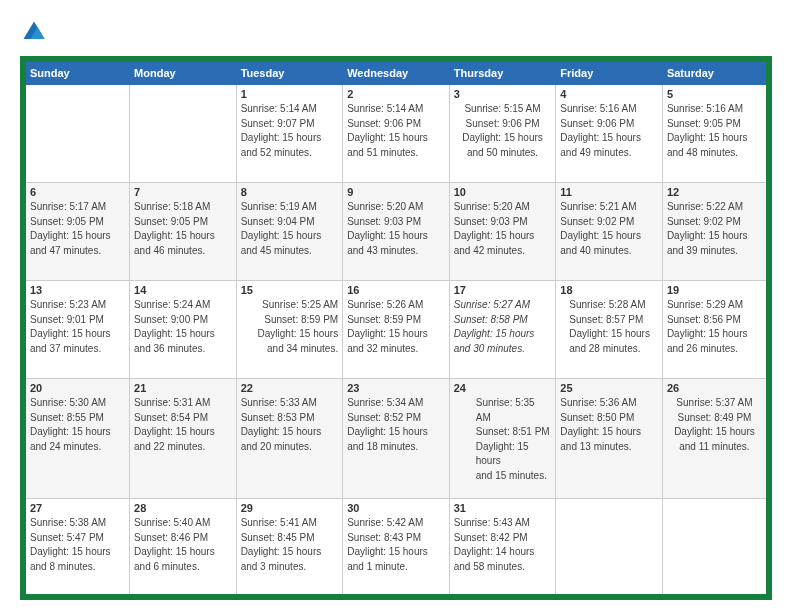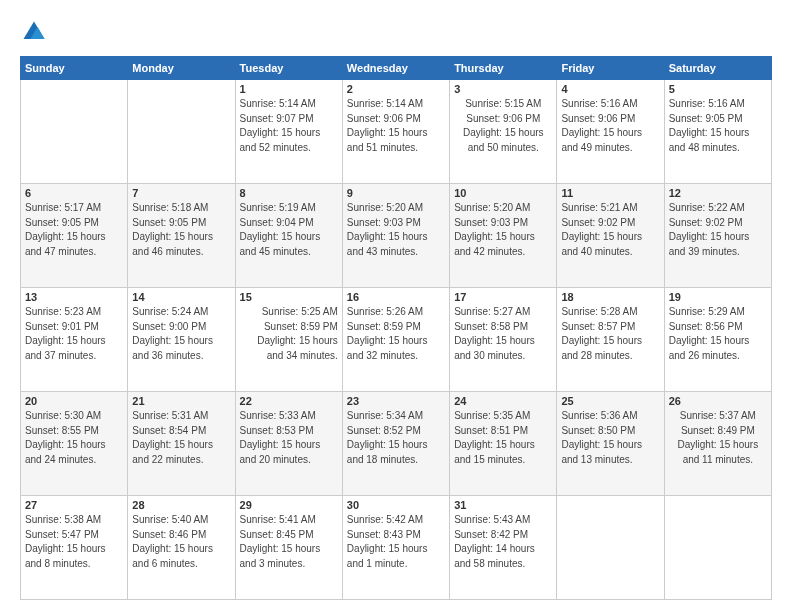--- a/index.html
+++ b/index.html
@@ -62,7 +62,7 @@
     }
     .calendar {
       flex: 1;
-      border: 1px solid #15803d;
+      border: 6px solid #15803d;
       border-collapse: collapse;
       width: 100%;
       table-layout: fixed;

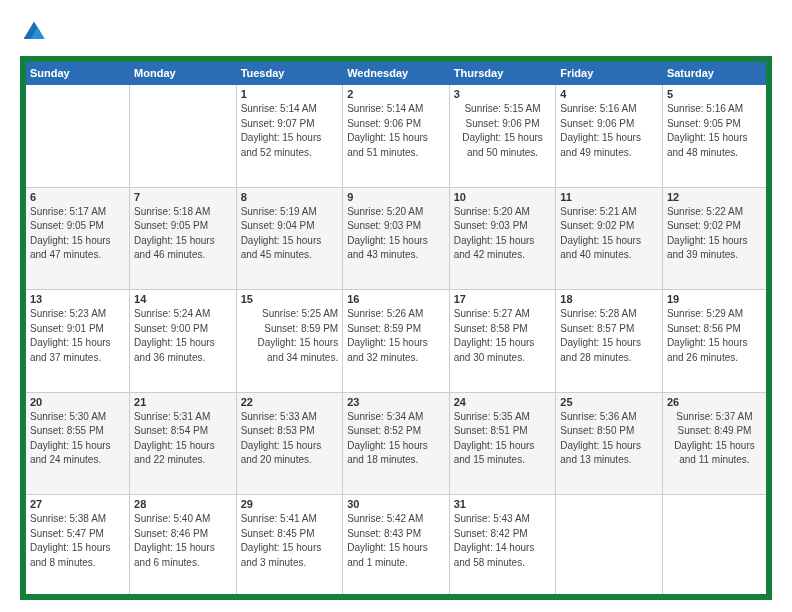--- a/index.html
+++ b/index.html
@@ -259,7 +259,7 @@
           </td>
           <td>
             <span class="day-number">17</span>
-            <div class="day-info" style="white-space: pre-line;">Sunrise: 5:27 AM
+            <div class="day-info" style="white-space: pre-line; font-style: italic;">Sunrise: 5:27 AM
 Sunset: 8:58 PM
 Daylight: 15 hours
 and 30 minutes.</div>

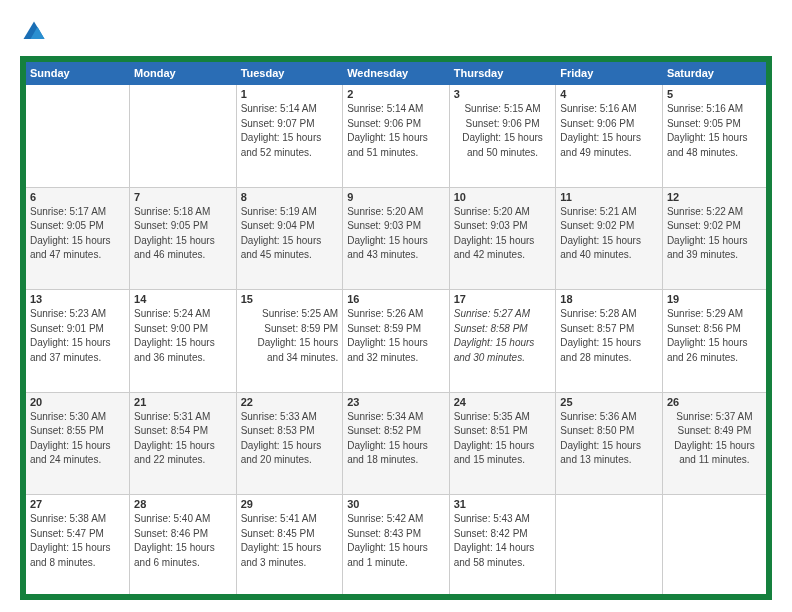--- a/index.html
+++ b/index.html
@@ -266,7 +266,7 @@
           </td>
           <td>
             <span class="day-number">18</span>
-            <div class="day-info" style="white-space: pre-line;">Sunrise: 5:28 AM
+            <div class="day-info" style="white-space: pre-line; margin-left: 9px;">Sunrise: 5:28 AM
 Sunset: 8:57 PM
 Daylight: 15 hours
 and 28 minutes.</div>

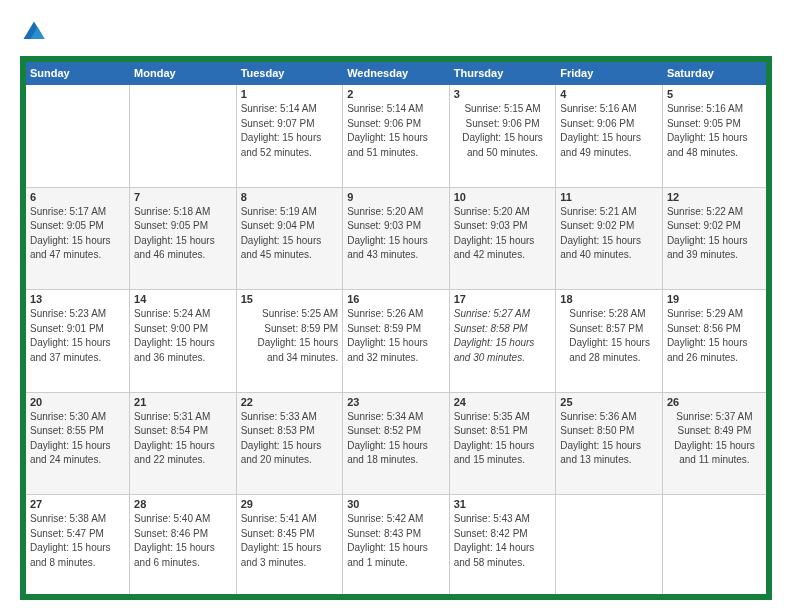--- a/index.html
+++ b/index.html
@@ -310,7 +310,7 @@
           </td>
           <td>
             <span class="day-number">24</span>
-            <div class="day-info" style="white-space: pre-line;">Sunrise: 5:35 AM
+            <div class="day-info" style="white-space: pre-line; margin-left: 22px;">Sunrise: 5:35 AM
 Sunset: 8:51 PM
 Daylight: 15 hours
 and 15 minutes.</div>

